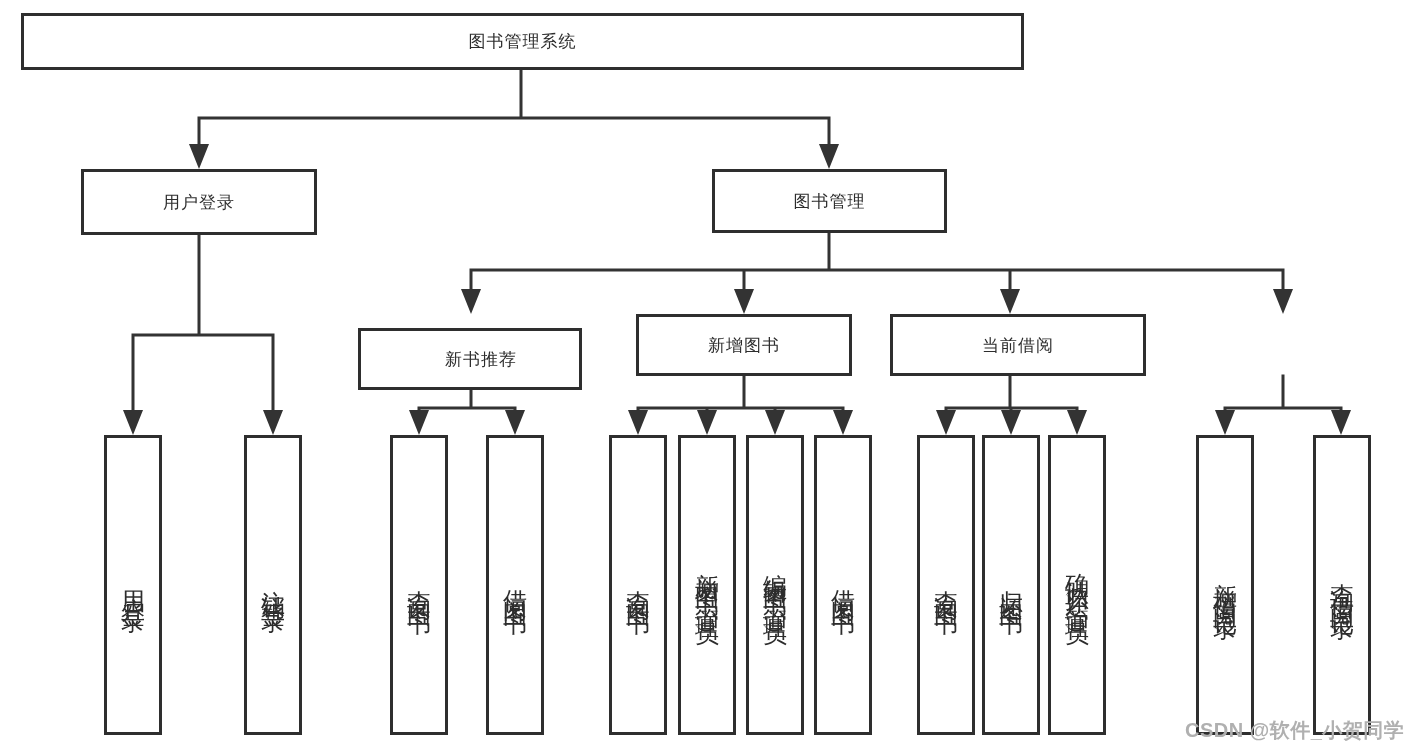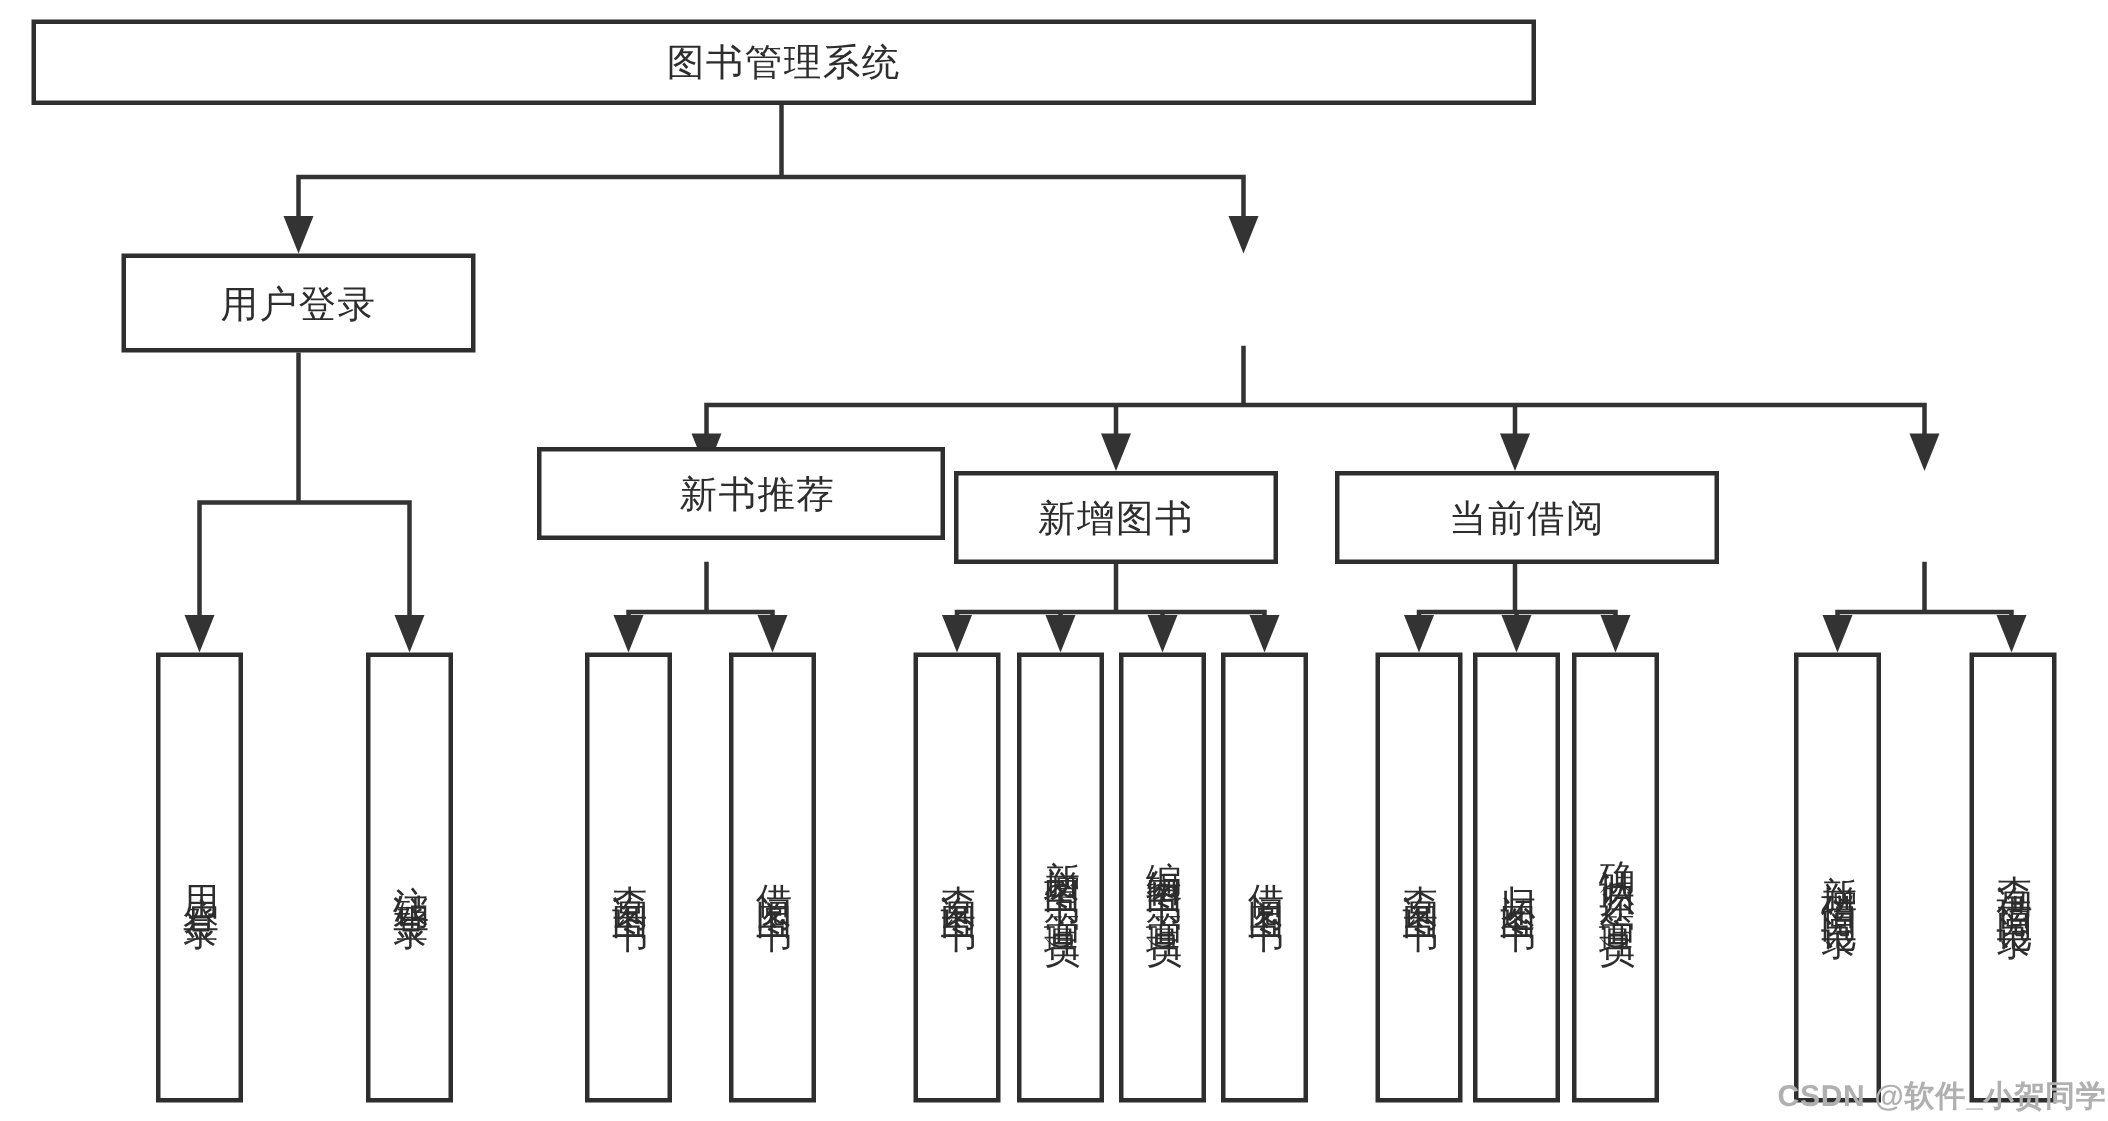--- a/index.html
+++ b/index.html
@@ -19,7 +19,7 @@
     background:var(--bg);
     border:3px solid var(--border);
     display:flex;align-items:center;justify-content:center;
-    font-size:25px;letter-spacing:1px;
+    font-size:17px;letter-spacing:1px;
     color:var(--text);
     text-align:center;
   }

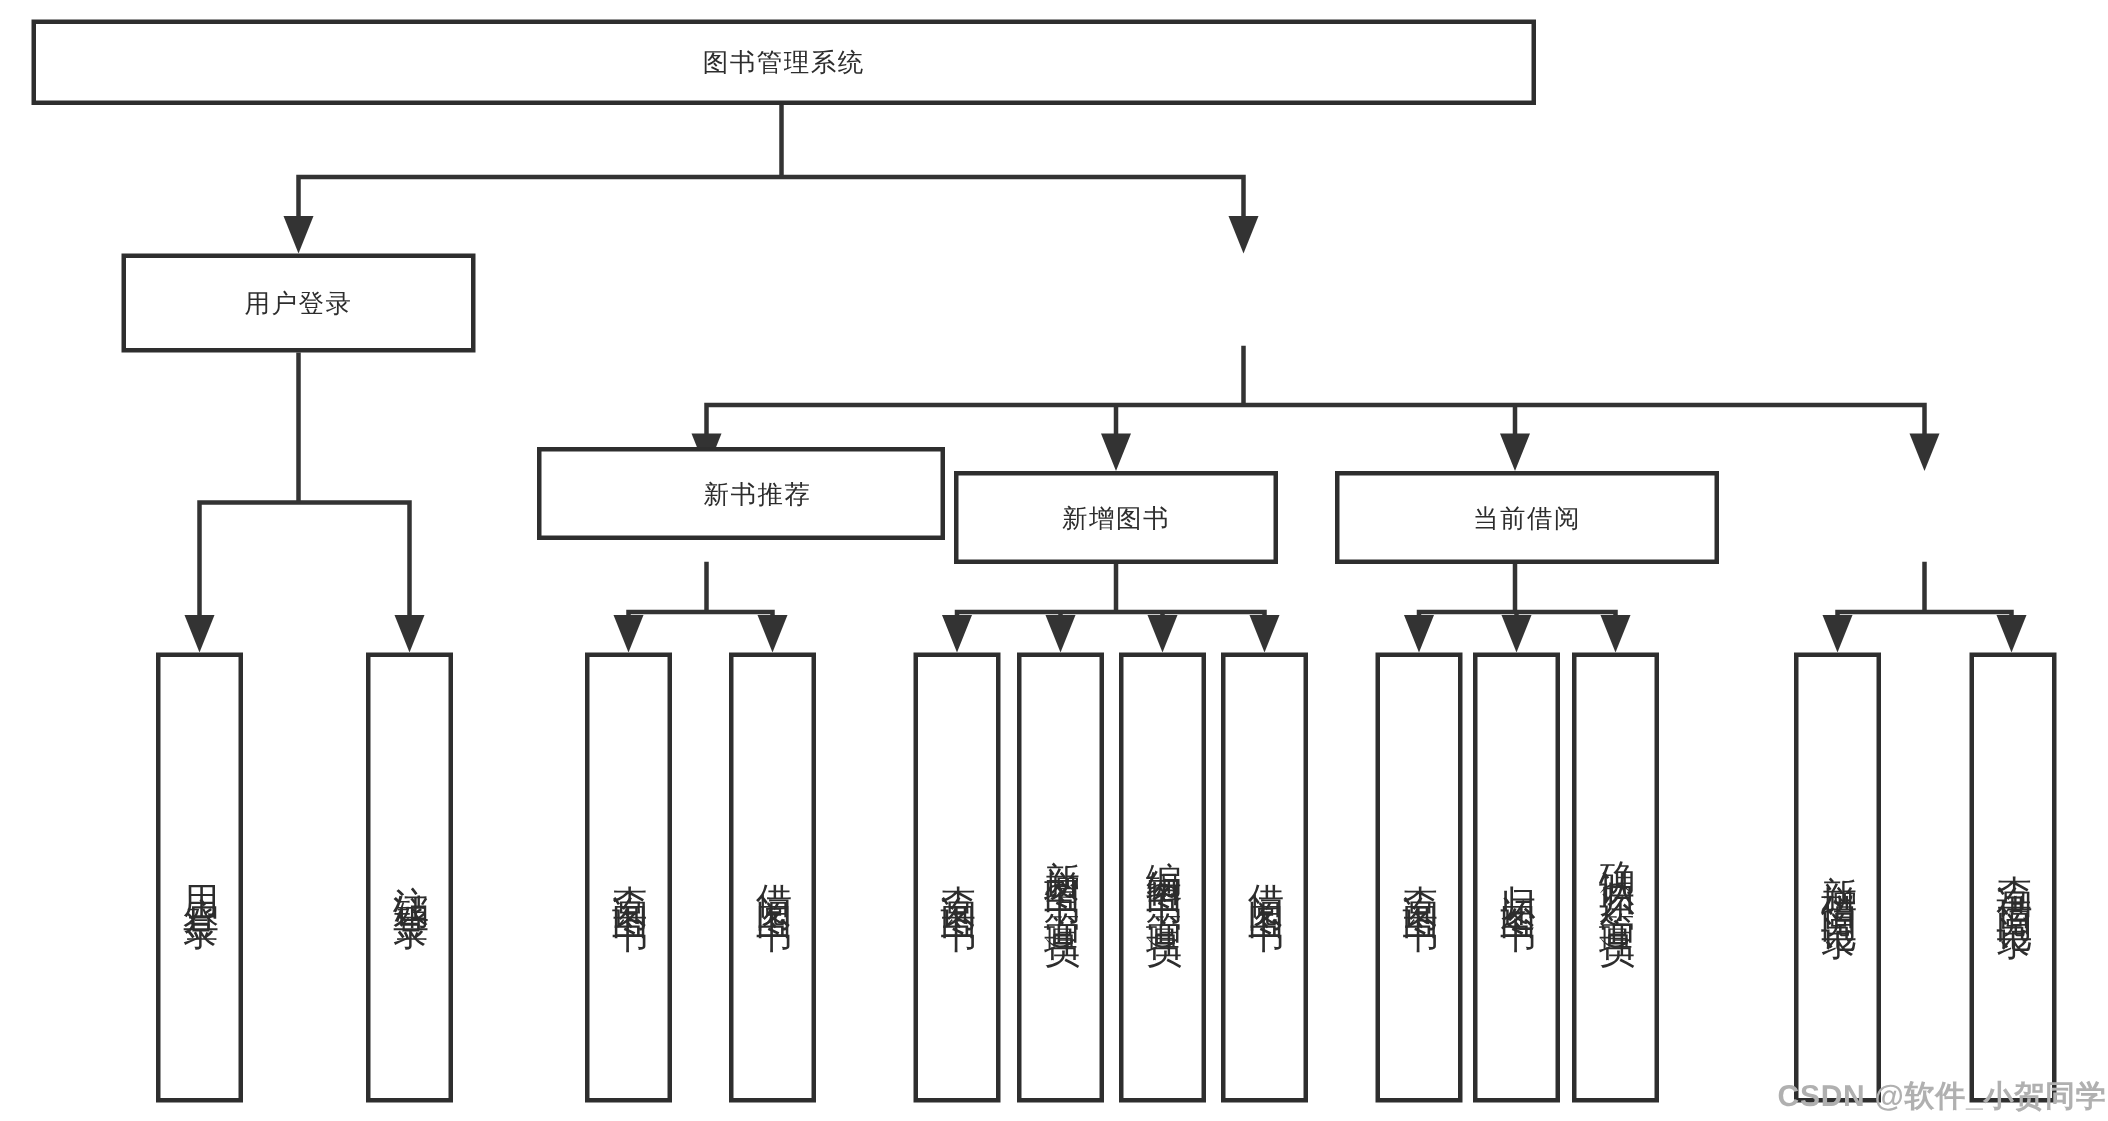--- a/index.html
+++ b/index.html
@@ -98,6 +98,7 @@
   <div class="node" id="n-root">图书管理系统</div>
 
   <div class="node" id="n-user-login">用户登录</div>
+  <div class="node" id="n-book-mgmt">图书管理</div>
 
   <div class="node" id="n-new-book">新书推荐</div>
   <div class="node" id="n-book-borrow">新增图书</div>

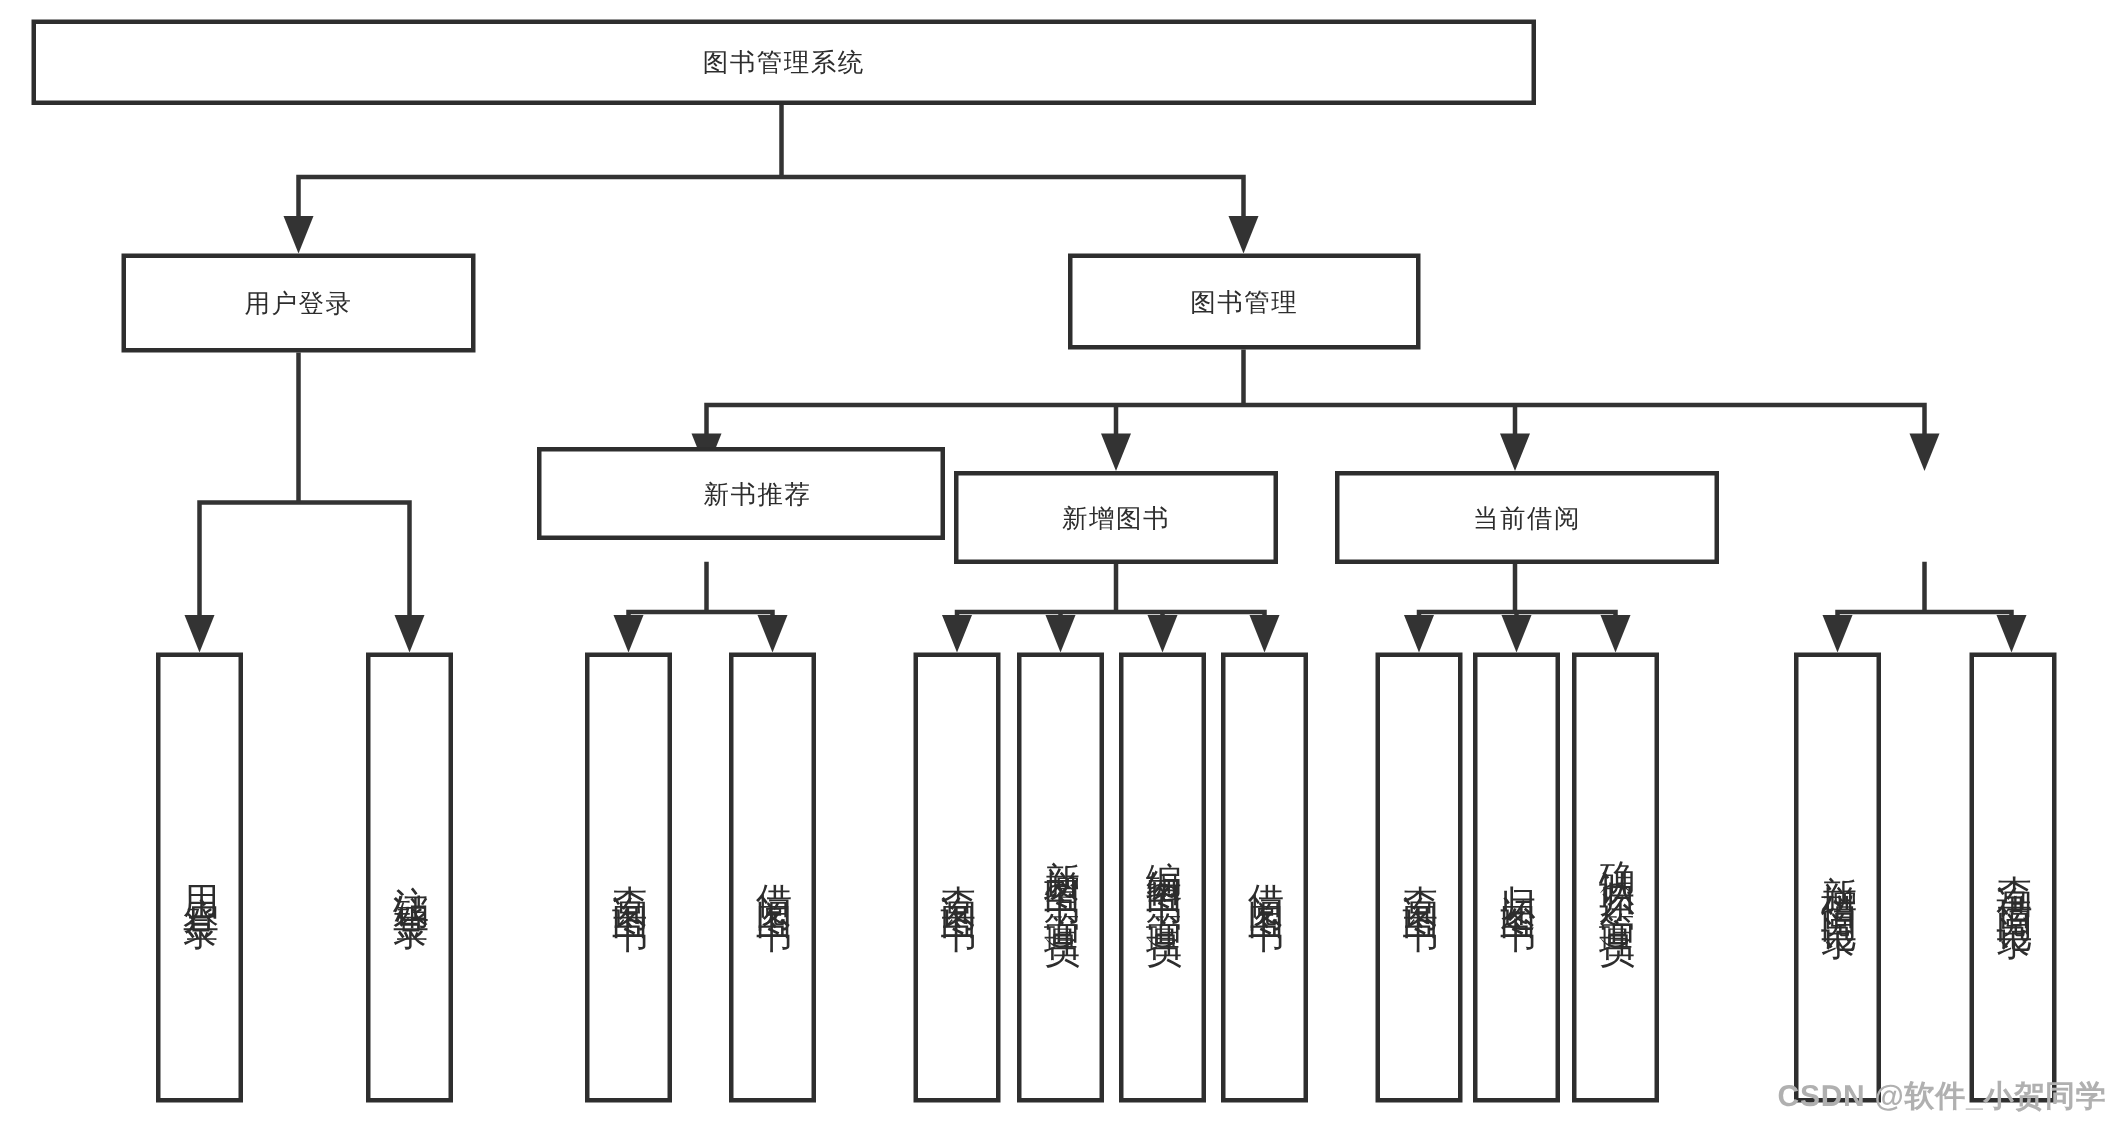--- a/index.html
+++ b/index.html
@@ -43,7 +43,7 @@
   #n-root{left:21px;top:13px;width:1003px;height:57px;}
   #n-user-login{left:81px;top:169px;width:236px;height:66px;}
   #n-book-mgmt{left:712px;top:169px;width:235px;height:64px;}
-  #n-new-book{left:358px;top:298px;width:272px;height:62px;padding-left:22px;}
+  #n-new-book{left:358px;top:328px;width:224px;height:62px;padding-left:22px;}
   #n-book-borrow{left:636px;top:314px;width:216px;height:62px;}
   #n-current-borrow{left:890px;top:314px;width:256px;height:62px;}
   #n-borrow-records{left:1172px;top:314px;width:221px;height:61px;}

